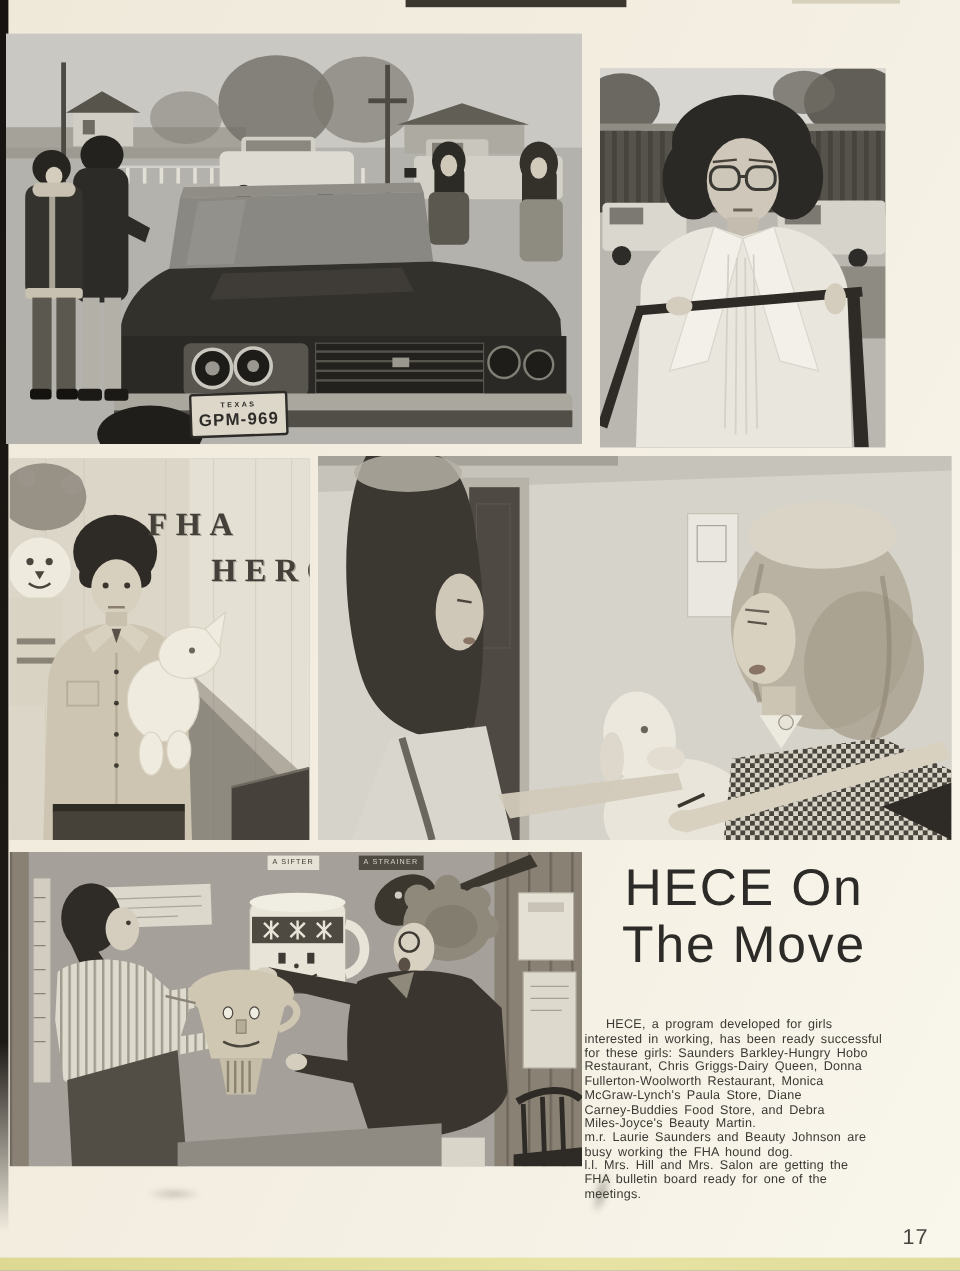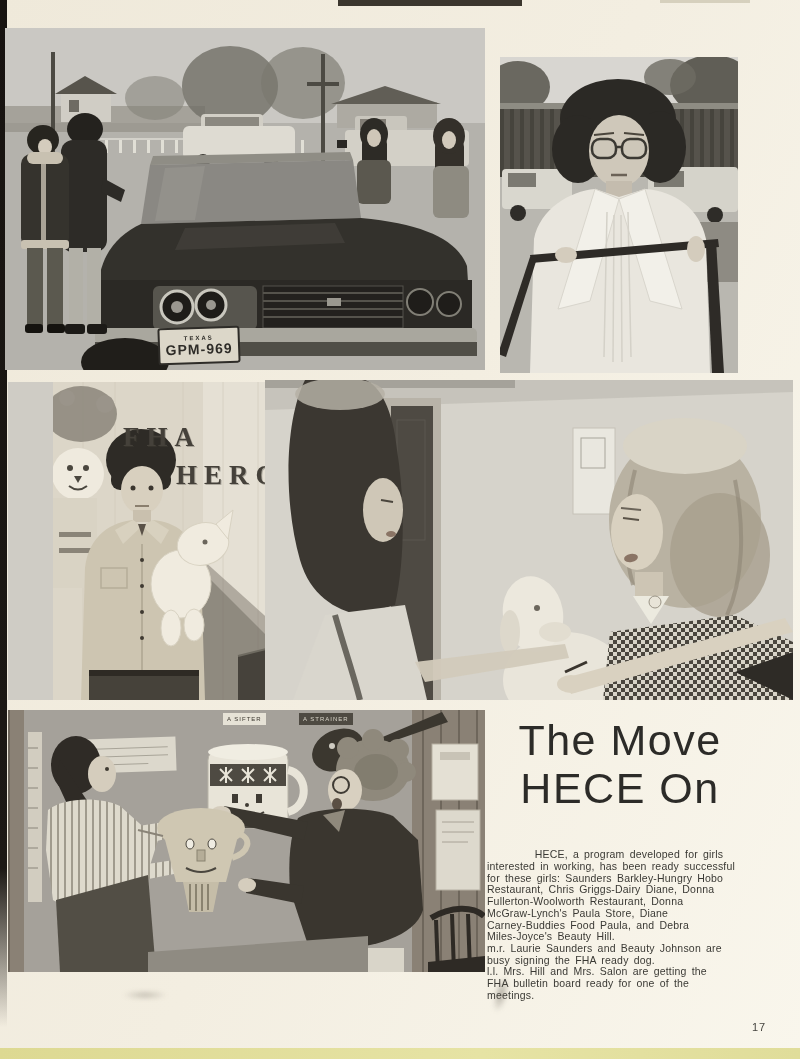--- a/index.html
+++ b/index.html
@@ -18,7 +18,7 @@
   .photo svg{display:block;width:100%;height:100%;}
   .photo-car{left:5px;top:28px;width:480px;height:342px;}
   .photo-teacher{left:500px;top:57px;width:238px;height:316px;}
-  .photo-fha{left:8px;top:382px;width:250px;height:318px;padding-left:45px;}
+  .photo-fha{left:8px;top:382px;width:250px;height:318px;}
   .photo-signing{left:265px;top:380px;width:528px;height:320px;}
   .photo-bulletin{left:8px;top:710px;width:477px;height:262px;}
   

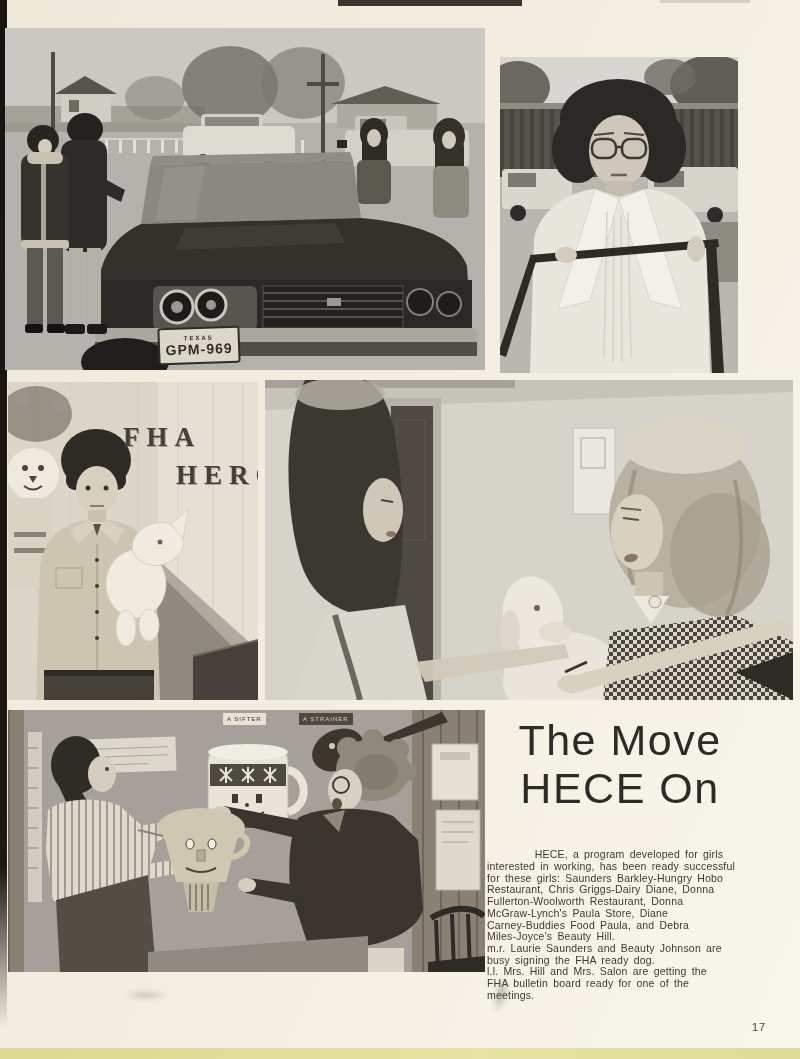--- a/index.html
+++ b/index.html
@@ -489,8 +489,8 @@
 
   <section class="article">
     <h1 class="title" style="margin:0;font-weight:400;">
+      <div>HECE On</div>
       <div>The Move</div>
-      <div>HECE On</div>
     </h1>
     <div class="body-text">
       <div class="line indent">HECE, a program developed for girls</div>

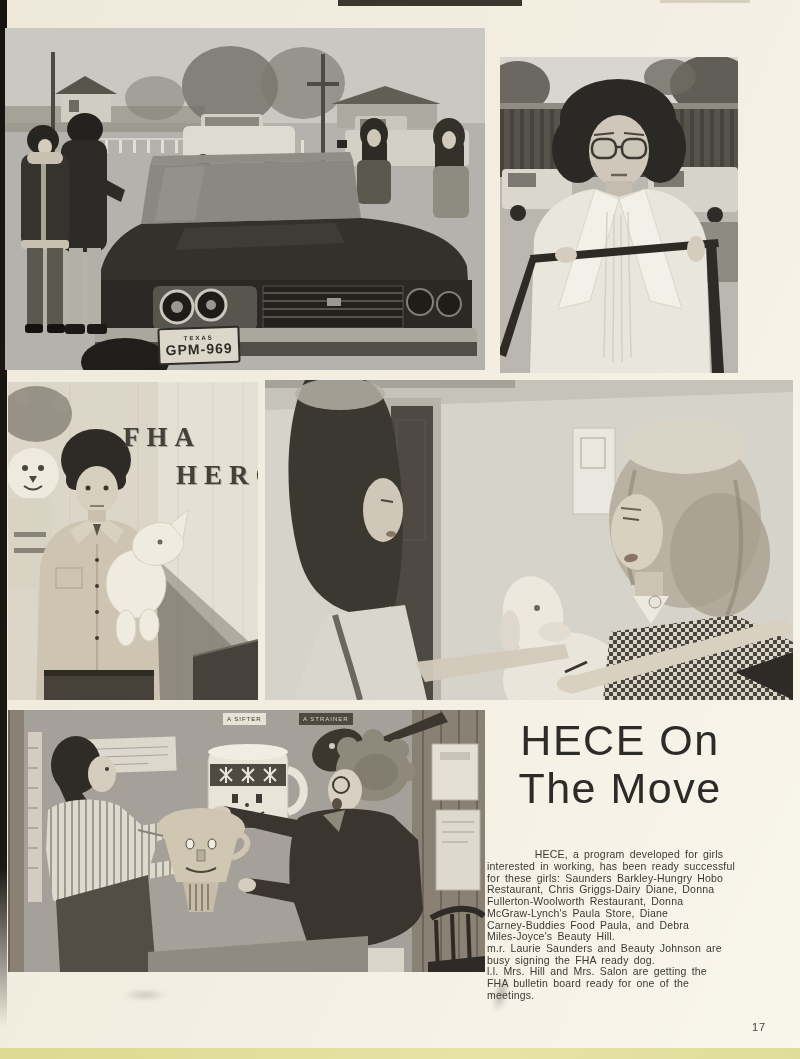--- a/index.html
+++ b/index.html
@@ -40,7 +40,7 @@
   .title{font-size:43px;line-height:1.12;letter-spacing:1.5px;text-align:center;font-weight:400;}
   .body-text{margin-top:37px;font-size:10.5px;line-height:11.7px;color:#3a3934;
     letter-spacing:.2px;word-spacing:2px;text-align:left;}
-  .body-text .line.indent{padding-left:18px;text-align:center;}
+  .body-text .line.indent{padding-left:18px;}
   .page-number{position:absolute;left:752px;top:1021px;font-size:11px;color:#45443f;letter-spacing:1px;}
   .smudge{position:absolute;border-radius:50%;filter:blur(2px);}
   .smudge-a{left:494px;top:975px;width:14px;height:38px;

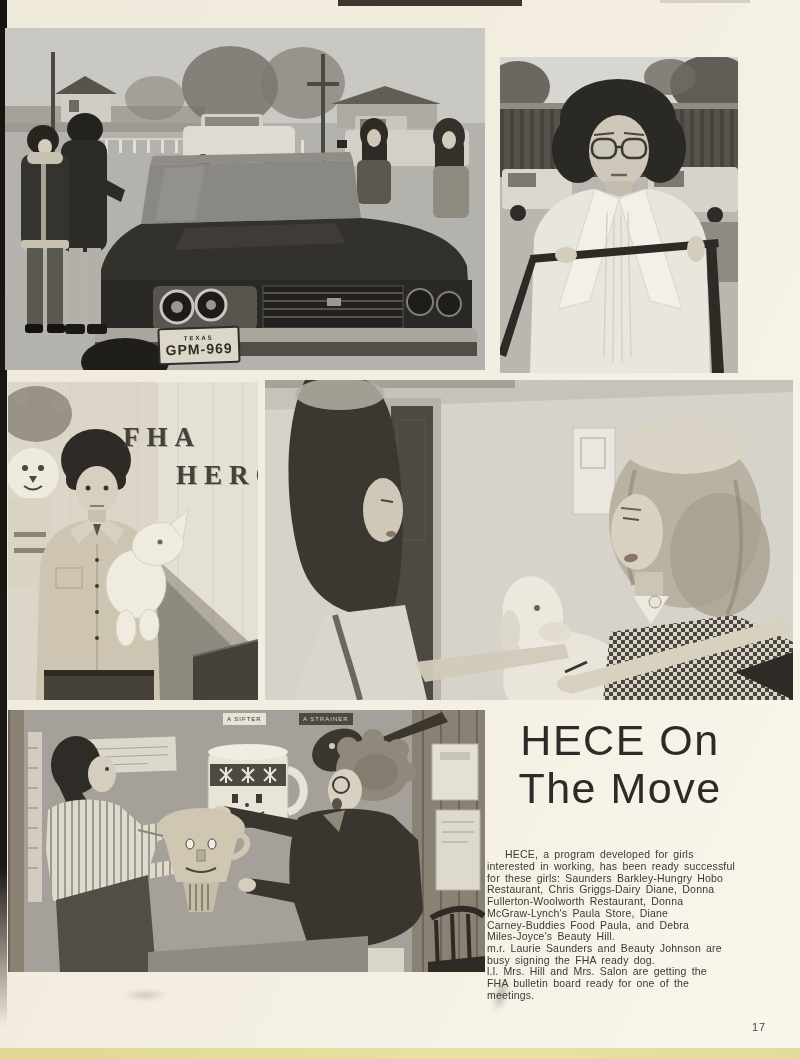--- a/index.html
+++ b/index.html
@@ -496,7 +496,7 @@
       <div class="line indent">HECE, a program developed for girls</div>
       <div class="line">interested in working, has been ready successful</div>
       <div class="line">for these girls: Saunders Barkley-Hungry Hobo</div>
-      <div class="line">Restaurant, Chris Griggs-Dairy Diane, Donna</div>
+      <div class="line">Restaurant, Chris Griggs-Dairy Queen, Donna</div>
       <div class="line">Fullerton-Woolworth Restaurant, Donna</div>
       <div class="line">McGraw-Lynch's Paula Store, Diane</div>
       <div class="line">Carney-Buddies Food Paula, and Debra</div>

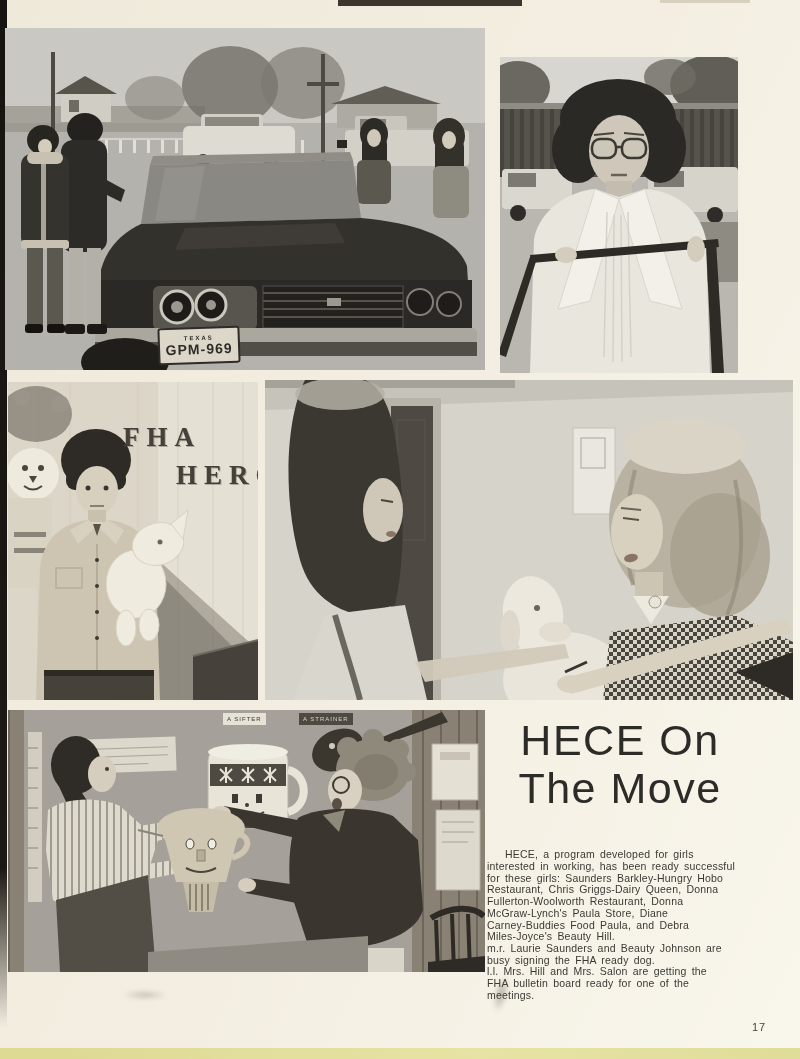--- a/index.html
+++ b/index.html
@@ -497,7 +497,7 @@
       <div class="line">interested in working, has been ready successful</div>
       <div class="line">for these girls: Saunders Barkley-Hungry Hobo</div>
       <div class="line">Restaurant, Chris Griggs-Dairy Queen, Donna</div>
-      <div class="line">Fullerton-Woolworth Restaurant, Donna</div>
+      <div class="line">Fullerton-Woolworth Restaurant, Monica</div>
       <div class="line">McGraw-Lynch's Paula Store, Diane</div>
       <div class="line">Carney-Buddies Food Paula, and Debra</div>
       <div class="line">Miles-Joyce's Beauty Hill.</div>

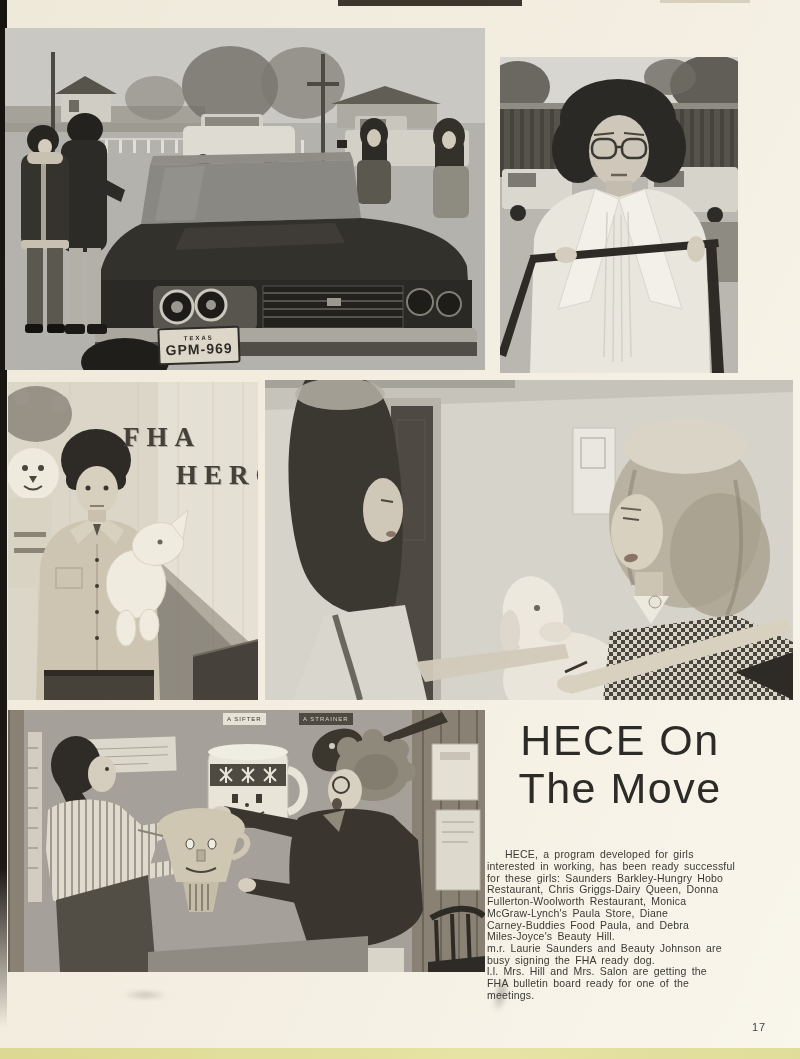--- a/index.html
+++ b/index.html
@@ -499,7 +499,7 @@
       <div class="line">Restaurant, Chris Griggs-Dairy Queen, Donna</div>
       <div class="line">Fullerton-Woolworth Restaurant, Monica</div>
       <div class="line">McGraw-Lynch's Paula Store, Diane</div>
-      <div class="line">Carney-Buddies Food Paula, and Debra</div>
+      <div class="line">Carney-Buddies Food Store, and Debra</div>
       <div class="line">Miles-Joyce's Beauty Hill.</div>
       <div class="line">m.r. Laurie Saunders and Beauty Johnson are</div>
       <div class="line">busy signing the FHA ready dog.</div>

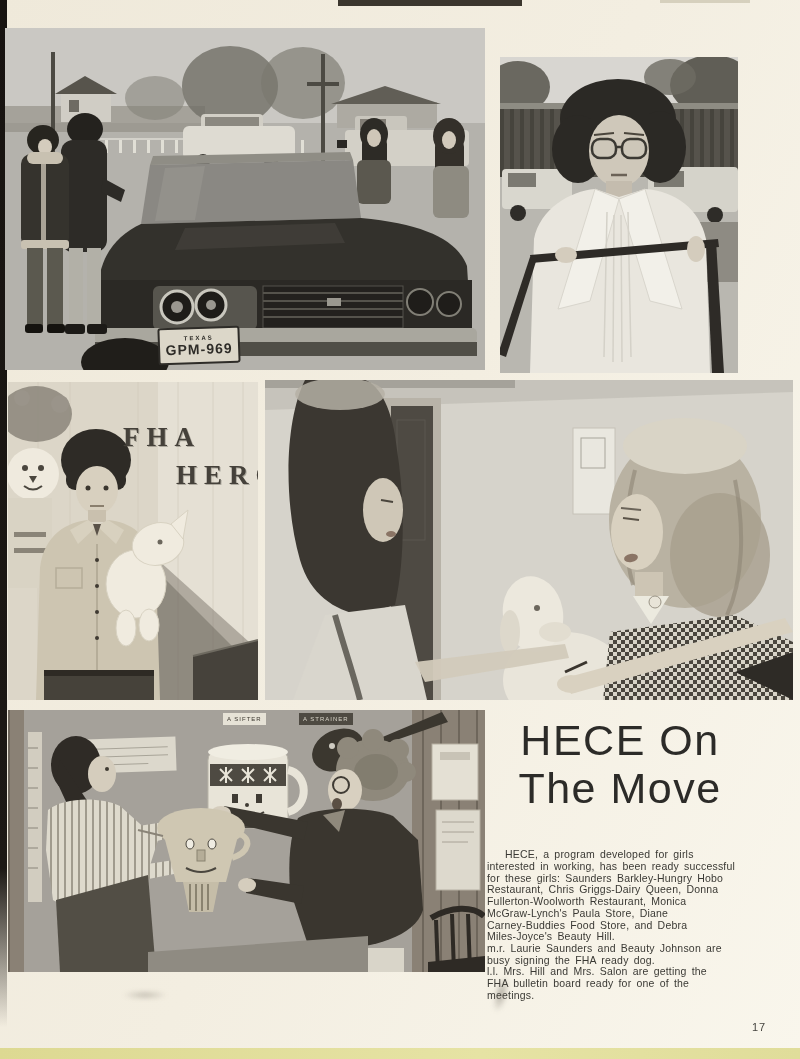--- a/index.html
+++ b/index.html
@@ -500,7 +500,7 @@
       <div class="line">Fullerton-Woolworth Restaurant, Monica</div>
       <div class="line">McGraw-Lynch's Paula Store, Diane</div>
       <div class="line">Carney-Buddies Food Store, and Debra</div>
-      <div class="line">Miles-Joyce's Beauty Hill.</div>
+      <div class="line">Miles-Joyce's Beauty Martin.</div>
       <div class="line">m.r. Laurie Saunders and Beauty Johnson are</div>
       <div class="line">busy signing the FHA ready dog.</div>
       <div class="line">l.l. Mrs. Hill and Mrs. Salon are getting the</div>

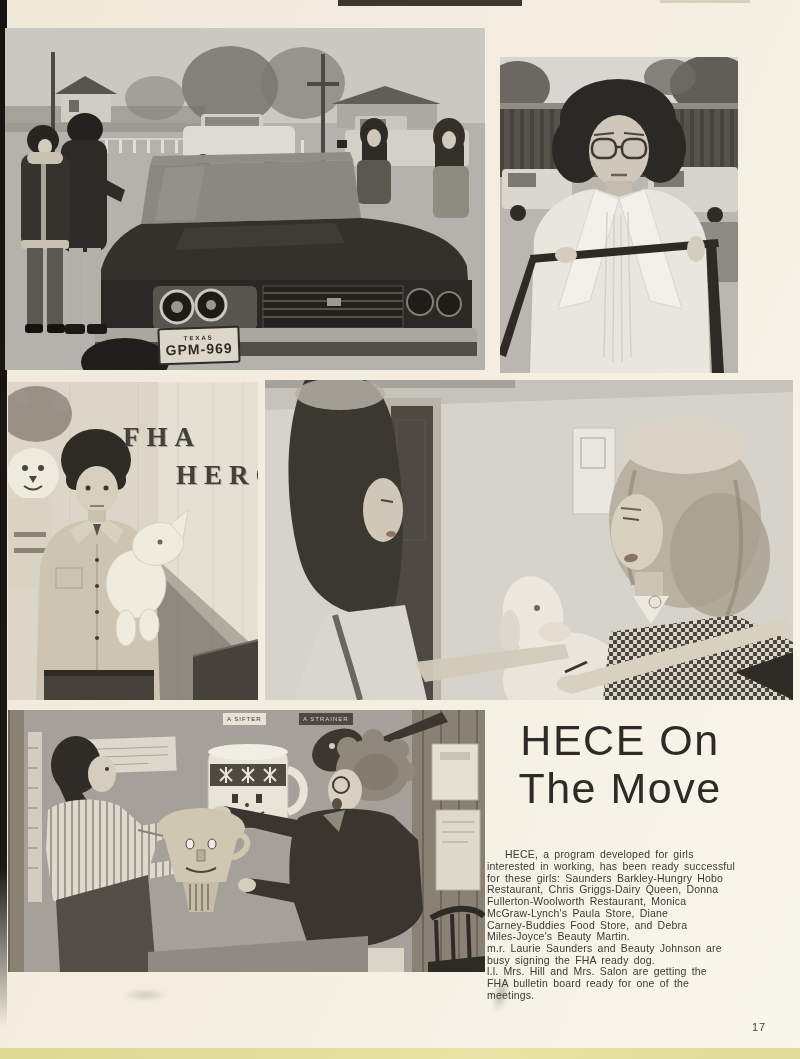--- a/index.html
+++ b/index.html
@@ -502,7 +502,7 @@
       <div class="line">Carney-Buddies Food Store, and Debra</div>
       <div class="line">Miles-Joyce's Beauty Martin.</div>
       <div class="line">m.r. Laurie Saunders and Beauty Johnson are</div>
-      <div class="line">busy signing the FHA ready dog.</div>
+      <div class="line">busy working the FHA hound dog.</div>
       <div class="line">l.l. Mrs. Hill and Mrs. Salon are getting the</div>
       <div class="line">FHA bulletin board ready for one of the</div>
       <div class="line">meetings.</div>

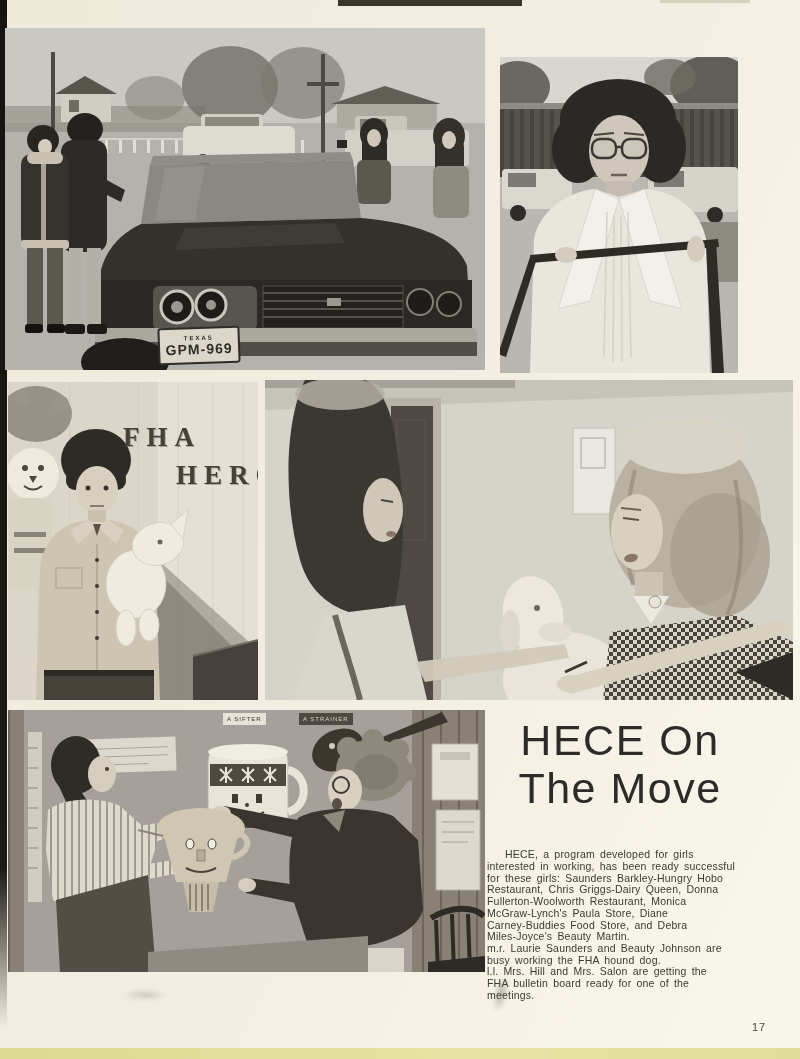--- a/index.html
+++ b/index.html
@@ -41,7 +41,7 @@
   .body-text{margin-top:37px;font-size:10.5px;line-height:11.7px;color:#3a3934;
     letter-spacing:.2px;word-spacing:2px;text-align:left;}
   .body-text .line.indent{padding-left:18px;}
-  .page-number{position:absolute;left:752px;top:1021px;font-size:11px;color:#45443f;letter-spacing:1px;}
+  .page-number{position:absolute;left:752px;top:1021px;font-size:18px;color:#45443f;letter-spacing:1px;}
   .smudge{position:absolute;border-radius:50%;filter:blur(2px);}
   .smudge-a{left:494px;top:975px;width:14px;height:38px;
     background:radial-gradient(ellipse at center,rgba(90,85,75,.45),rgba(90,85,75,0) 70%);transform:rotate(15deg);}

